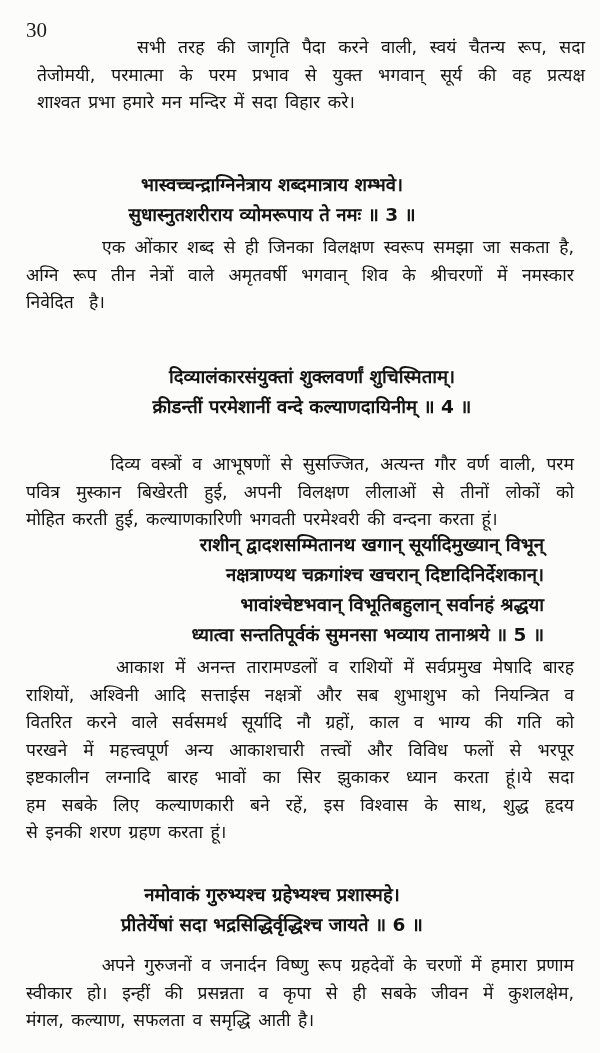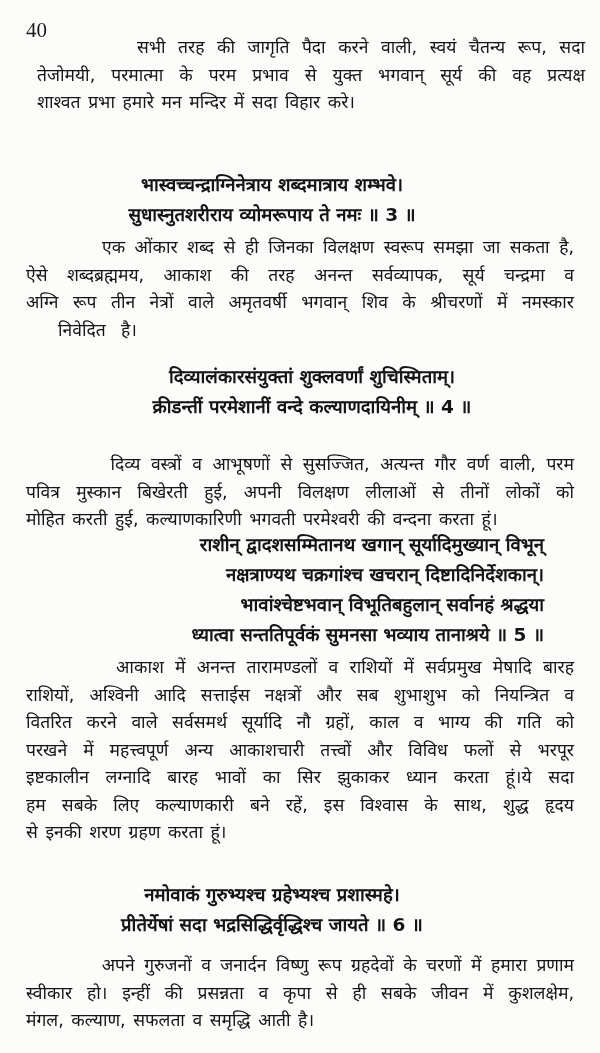--- a/index.html
+++ b/index.html
@@ -35,7 +35,7 @@
 <body>
 
 <div>
-  <div class="page-number">40</div>
+  <div class="page-number">30</div>
 
   <div class="para" style="top:34px;margin-left:11px;">
     <span class="line" style="white-space:pre;">        सभी तरह की जागृति पैदा करने वाली, स्वयं चैतन्य रूप, सदा</span>

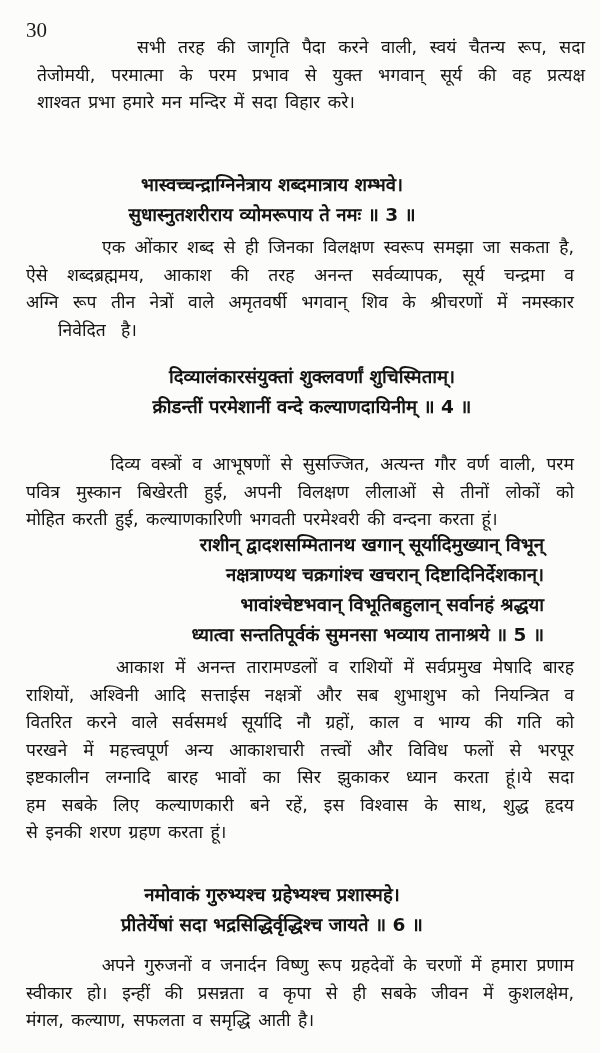--- a/index.html
+++ b/index.html
@@ -50,7 +50,6 @@
 
   <div class="para" style="top:234px;">
     <span class="line" style="white-space:pre;">        एक ओंकार शब्द से ही जिनका विलक्षण स्वरूप समझा जा सकता है,</span>
-    <span class="line">ऐसे शब्दब्रह्ममय, आकाश की तरह अनन्त सर्वव्यापक, सूर्य चन्द्रमा व</span>
     <span class="line">अग्नि रूप तीन नेत्रों वाले अमृतवर्षी भगवान् शिव के श्रीचरणों में नमस्कार</span>
     <span class="line last" style="white-space:pre;margin-left:32px;">निवेदित  है।</span>
   </div>

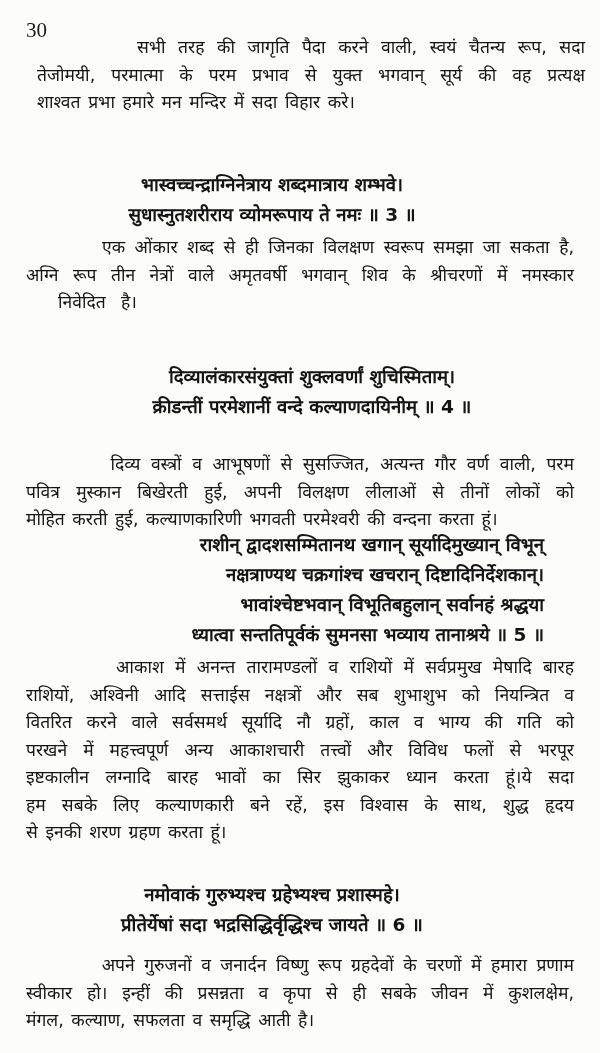--- a/index.html
+++ b/index.html
@@ -51,7 +51,7 @@
   <div class="para" style="top:234px;">
     <span class="line" style="white-space:pre;">        एक ओंकार शब्द से ही जिनका विलक्षण स्वरूप समझा जा सकता है,</span>
     <span class="line">अग्नि रूप तीन नेत्रों वाले अमृतवर्षी भगवान् शिव के श्रीचरणों में नमस्कार</span>
-    <span class="line last" style="white-space:pre;margin-left:32px;">निवेदित  है।</span>
+    <span class="line last" style="white-space:pre;">निवेदित  है।</span>
   </div>
 
   <div class="verse center" style="top:362px;padding-left:40px;">

